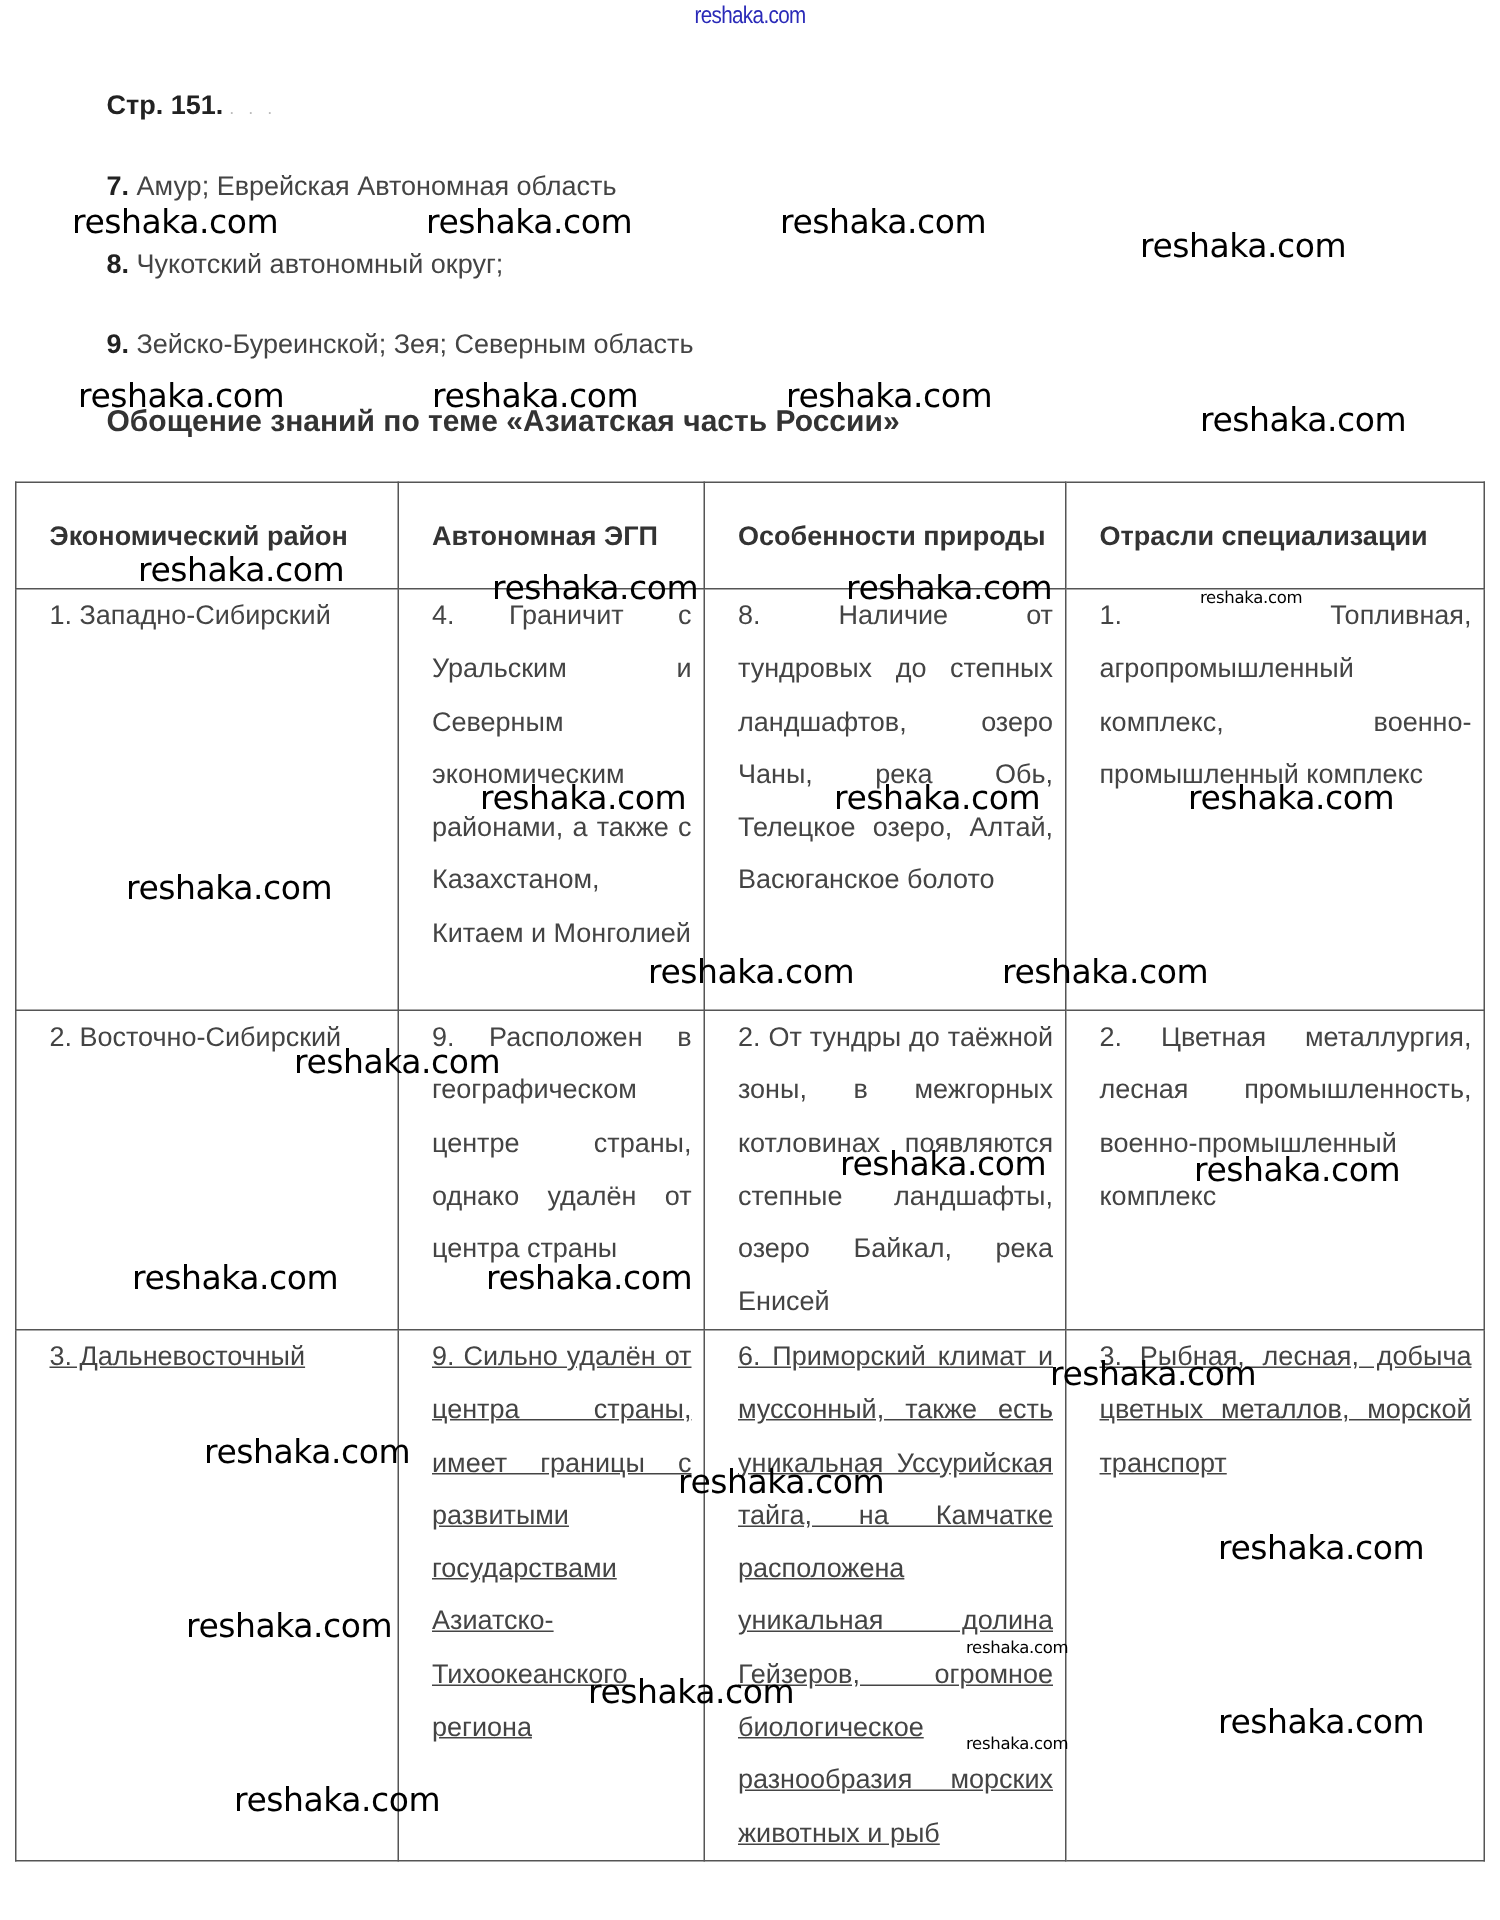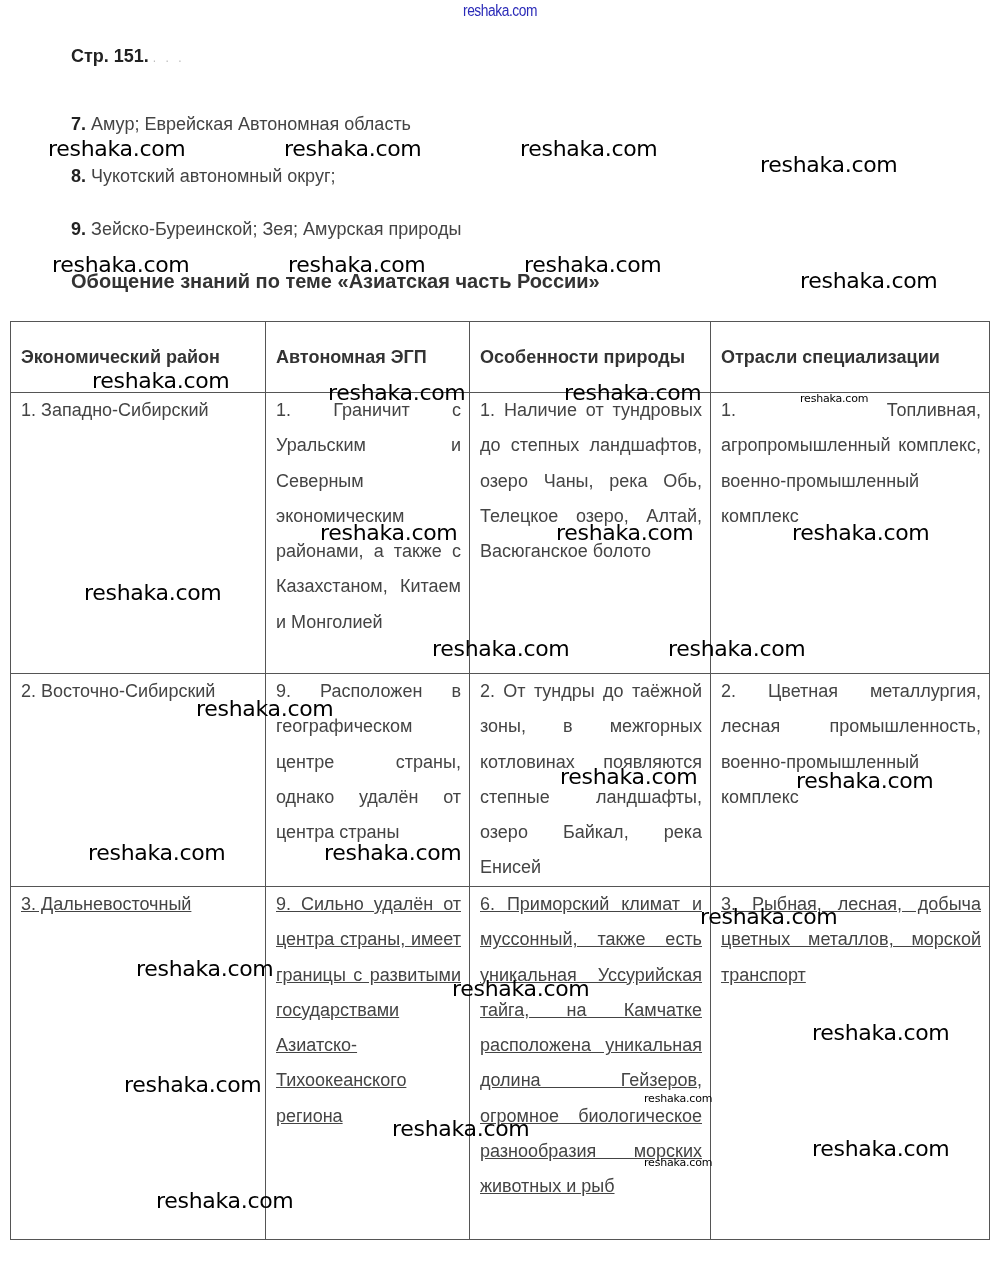--- a/index.html
+++ b/index.html
@@ -13,7 +13,7 @@
       letter-spacing: -0.5px; transform: scaleX(0.86);
     }
     .page-label {
-      position: absolute; left: 71px; top: 46px; font-size: 18px; font-weight: bold; color: #222;
+      position: absolute; left: 71px; top: 60px; font-size: 18px; font-weight: bold; color: #222;
     }
     .page-label .dots { color: #bbb; font-weight: normal; font-size: 12px; margin-left: 4px; letter-spacing: 3px; }
     .answer {

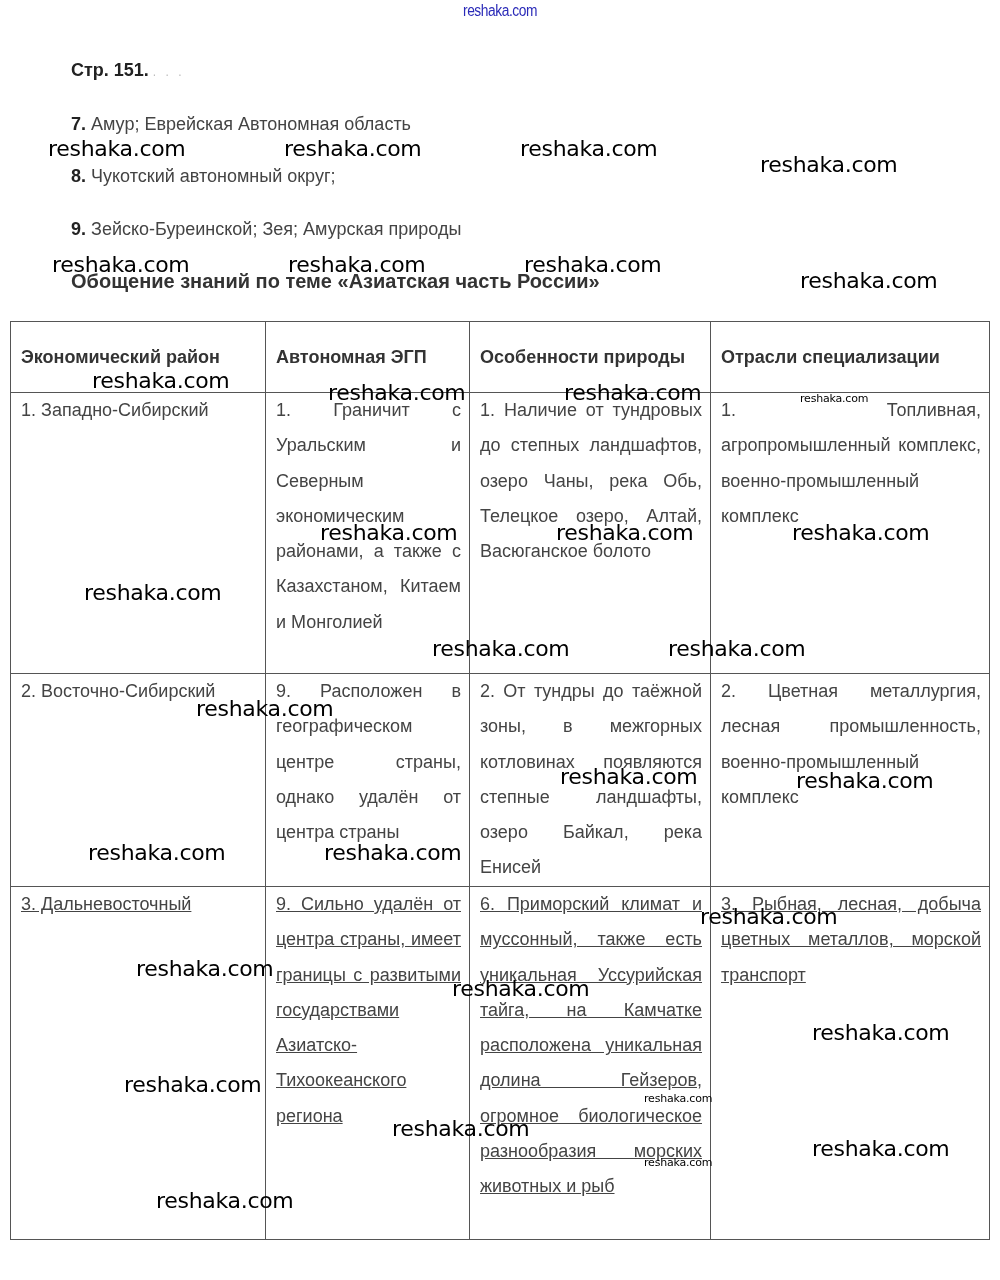--- a/index.html
+++ b/index.html
@@ -69,7 +69,7 @@
 </div>
 <div class="answer" style="top:219px">
   <b>9.</b>
-  <span>Зейско-Буреинской; Зея; Амурская природы</span>
+  <span>Зейско-Буреинской; Зея; Северным область</span>
 </div>
 
 <div class="section-title">Обощение знаний по теме «Азиатская часть России»</div>

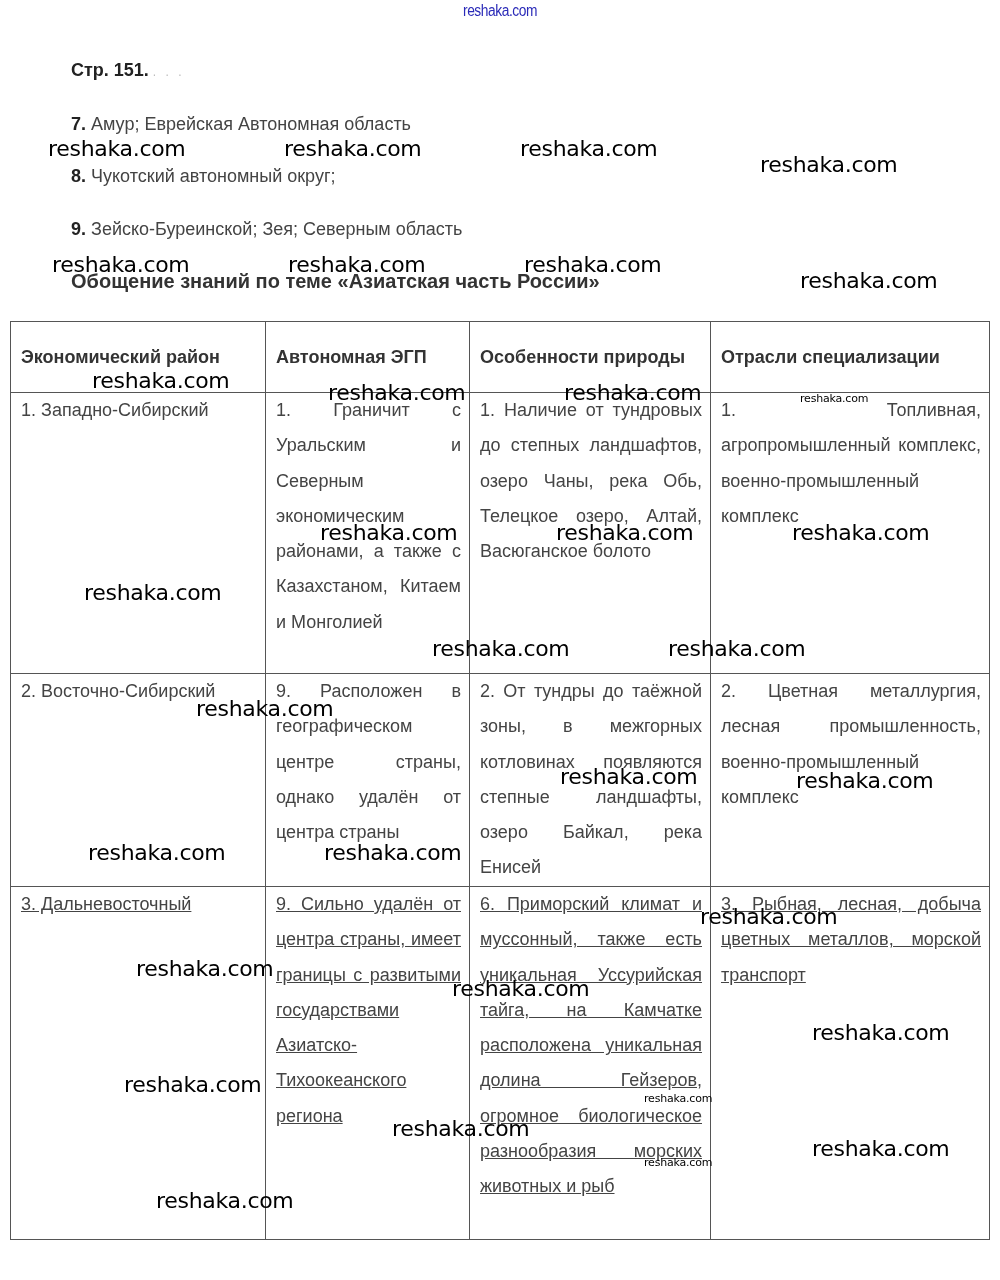--- a/index.html
+++ b/index.html
@@ -30,7 +30,7 @@
     table.summary th, table.summary td {
       border: 1px solid #555; vertical-align: top;
       font-size: 18px; line-height: 35.3px; color: #444;
-      padding: 0 8px 0 10px;
+      padding: 0 8px 0 22px;
     }
     table.summary th {
       font-weight: bold; color: #333; text-align: left; vertical-align: middle; height: 70px;

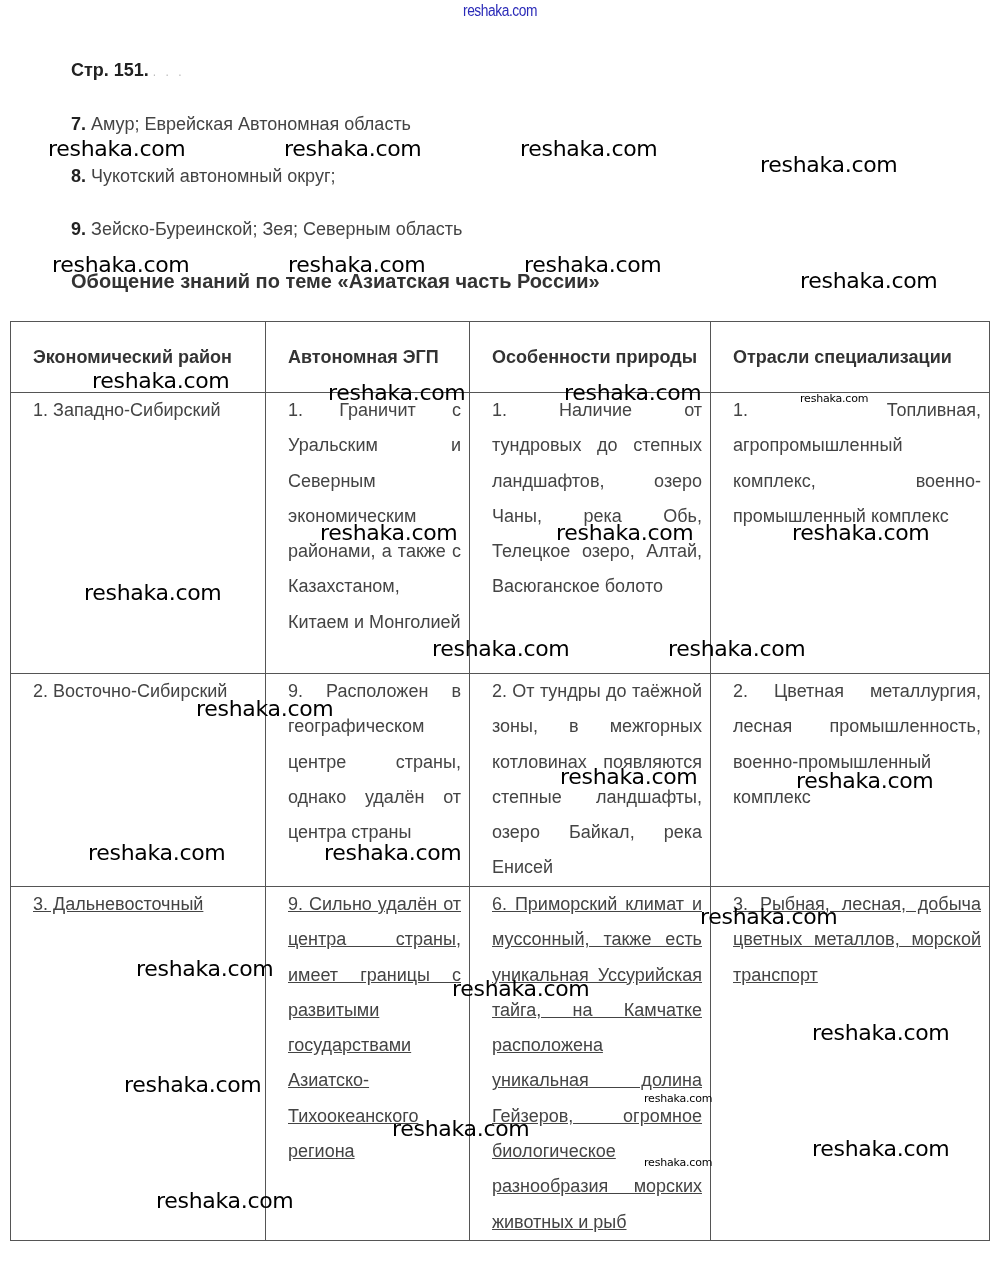--- a/index.html
+++ b/index.html
@@ -92,7 +92,7 @@
   <tbody>
     <tr class="r1">
       <td>1. Западно-Сибирский</td>
-      <td class="just">1. Граничит с Уральским и Северным экономическим районами, а также с Казахстаном, Китаем и Монголией</td>
+      <td class="just">4. Граничит с Уральским и Северным экономическим районами, а также с Казахстаном, Китаем и Монголией</td>
       <td class="just">1. Наличие от тундровых до степных ландшафтов, озеро Чаны, река Обь, Телецкое озеро, Алтай, Васюганское болото</td>
       <td class="just">1. Топливная, агропромышленный комплекс, военно-промышленный комплекс</td>
     </tr>

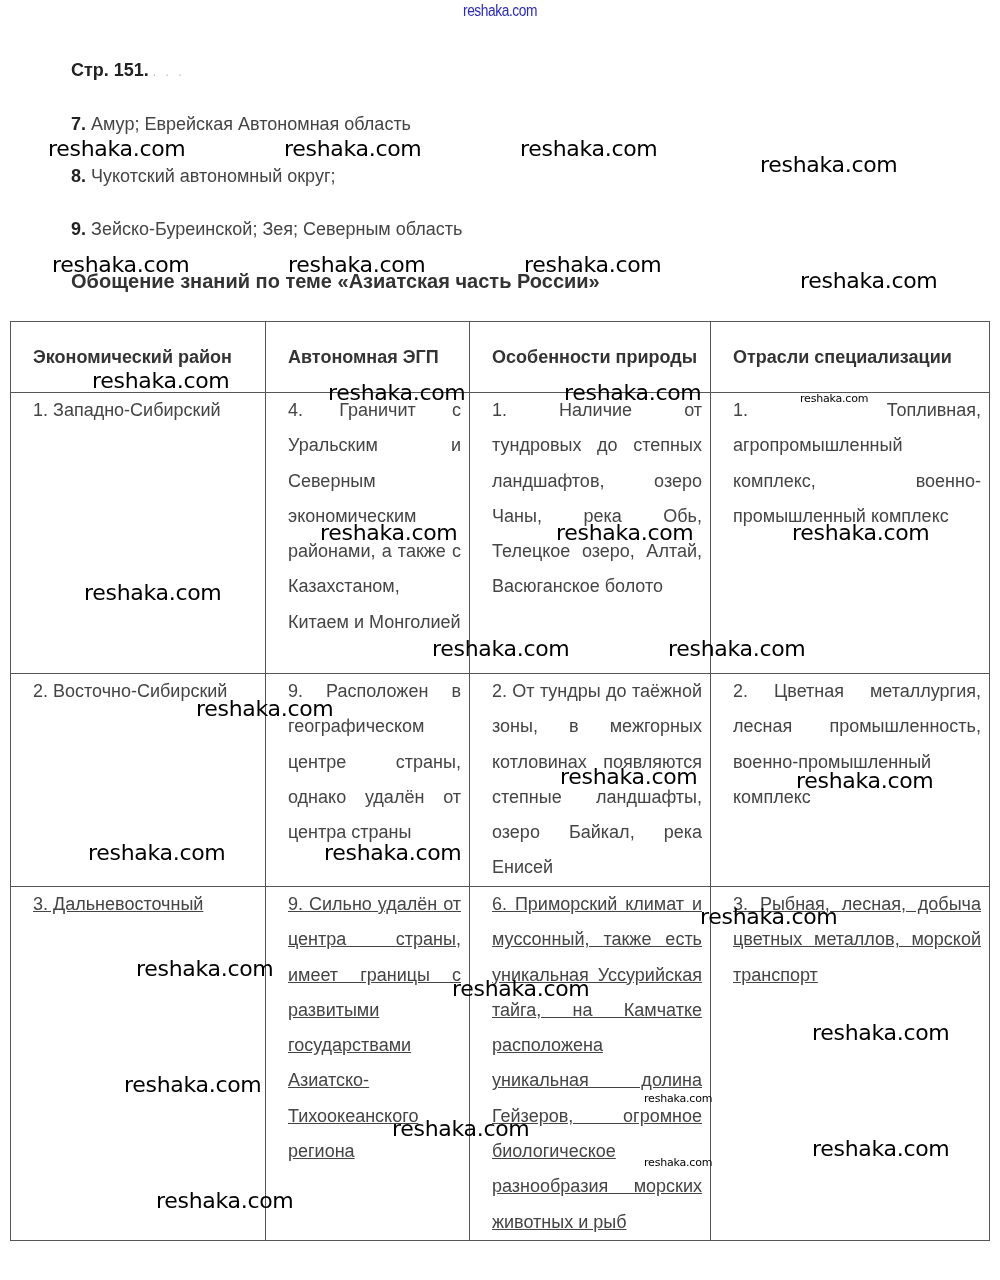--- a/index.html
+++ b/index.html
@@ -93,7 +93,7 @@
     <tr class="r1">
       <td>1. Западно-Сибирский</td>
       <td class="just">4. Граничит с Уральским и Северным экономическим районами, а также с Казахстаном, Китаем и Монголией</td>
-      <td class="just">1. Наличие от тундровых до степных ландшафтов, озеро Чаны, река Обь, Телецкое озеро, Алтай, Васюганское болото</td>
+      <td class="just">8. Наличие от тундровых до степных ландшафтов, озеро Чаны, река Обь, Телецкое озеро, Алтай, Васюганское болото</td>
       <td class="just">1. Топливная, агропромышленный комплекс, военно-промышленный комплекс</td>
     </tr>
     <tr class="r2">

